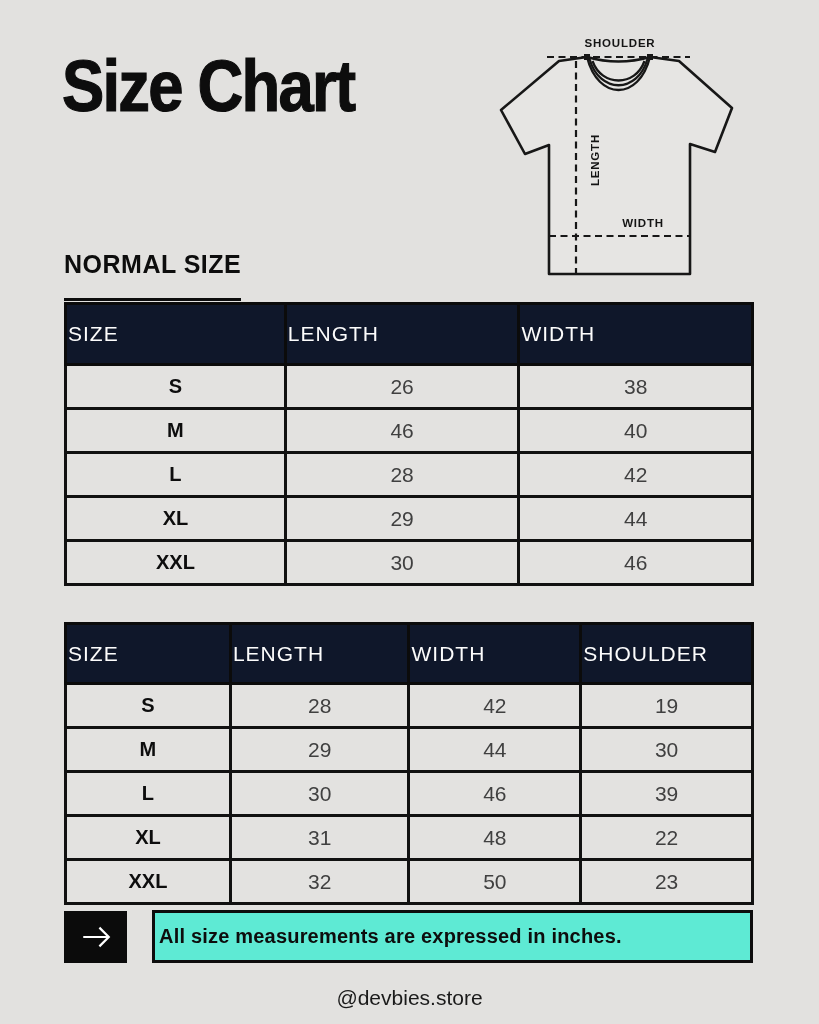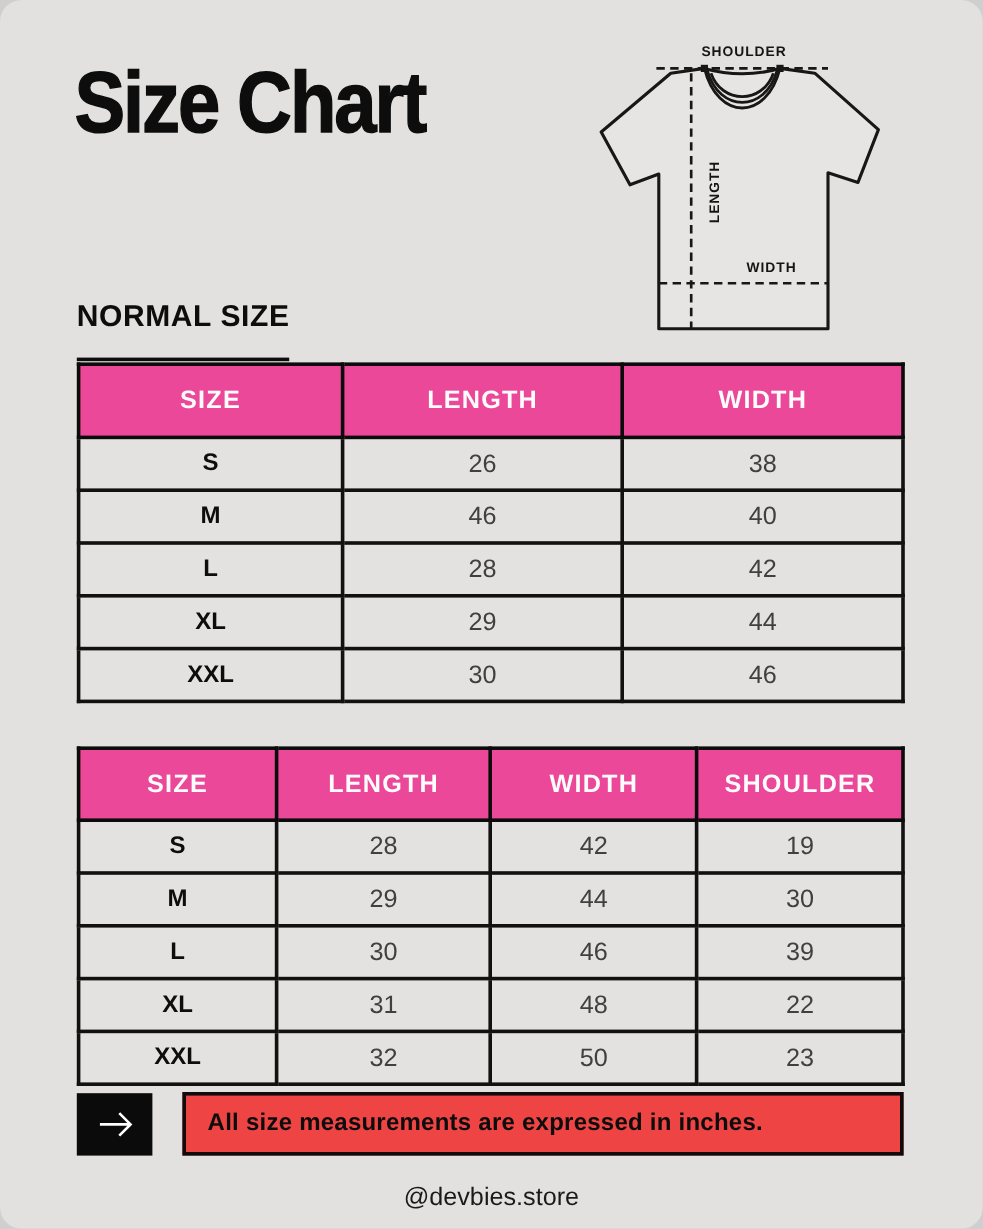--- a/index.html
+++ b/index.html
@@ -7,7 +7,6 @@
     position:relative;width:819px;height:1024px;overflow:hidden;
     background:#e2e1df;color:#0d0d0d;
     font-family:"Liberation Sans",sans-serif;
-    border-radius:18px;
   }
   
   .title{

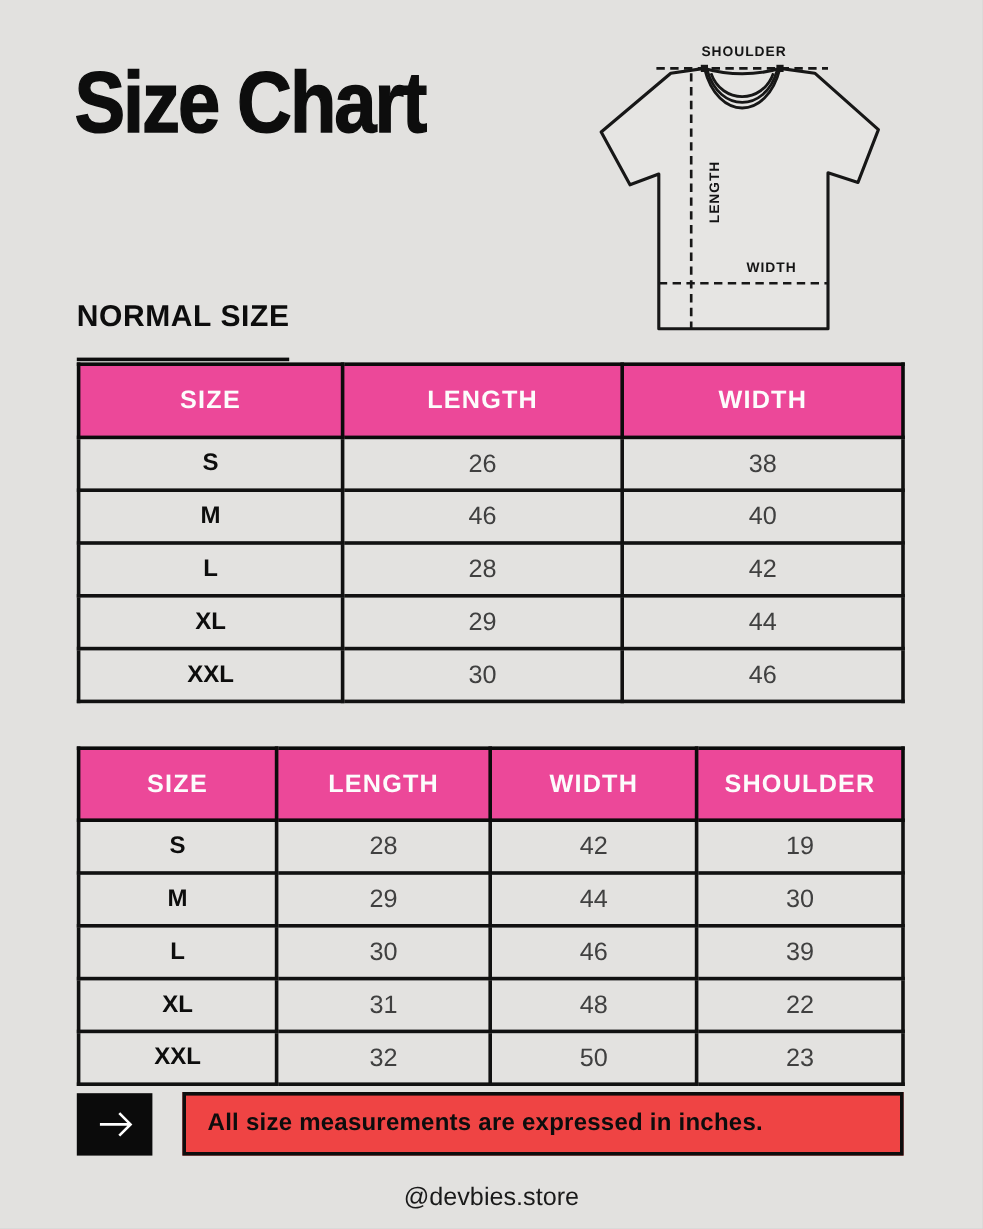--- a/index.html
+++ b/index.html
@@ -39,8 +39,8 @@
   table.t1{top:302px;}
   table.t2{top:622px;}
   table.sizes th{
-    background:#ec4899;color:#fcfcfc;font-size:21px;font-weight:bold;
-    letter-spacing:1px;height:56px;border:3px solid #0b0b0b;text-align:center;
+    background:#0f172a;color:#fcfcfc;font-size:21px;font-weight:normal;
+    letter-spacing:1px;height:56px;border:3px solid #0b0b0b;text-align:left;
   }
   table.t2 th{height:55px;}
   table.sizes td{

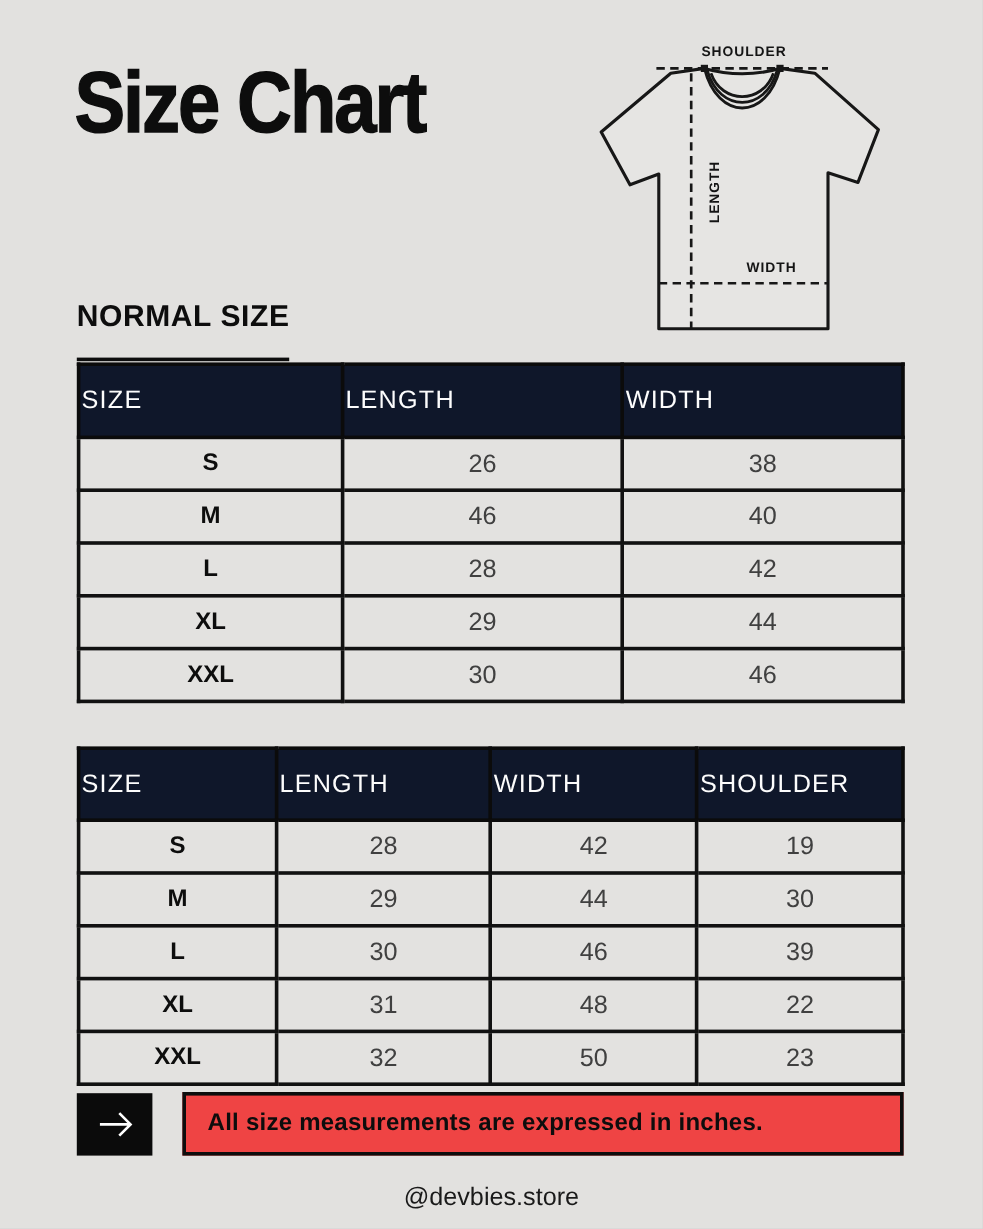--- a/index.html
+++ b/index.html
@@ -55,8 +55,8 @@
   }
   .note-box{
     position:absolute;left:152px;top:910px;width:601px;height:53px;
-    border:3px solid #0d0d0d;box-sizing:border-box;background:#ef4444;
-    display:flex;align-items:center;padding-left:18px;
+    border:3px solid #0d0d0d;box-sizing:border-box;background:#5eead4;
+    display:flex;align-items:center;padding-left:4px;
   }
   .note-text{font-size:20px;font-weight:bold;color:#0d0d0d;letter-spacing:.2px;}
   .footer{

